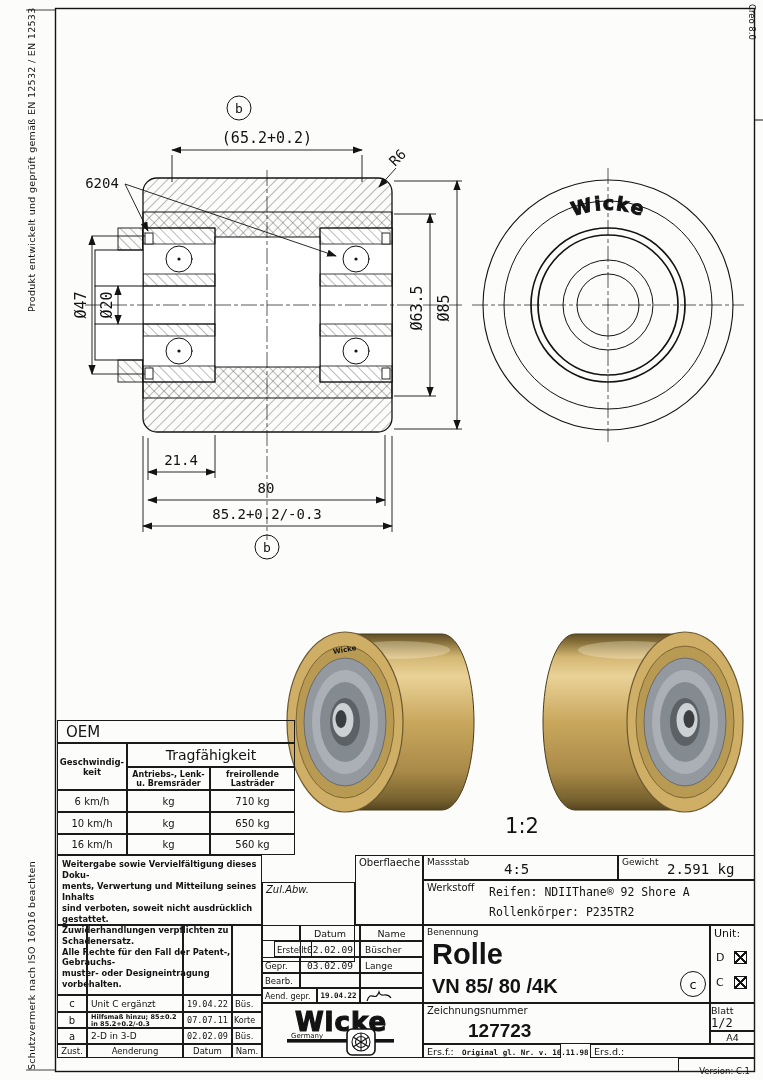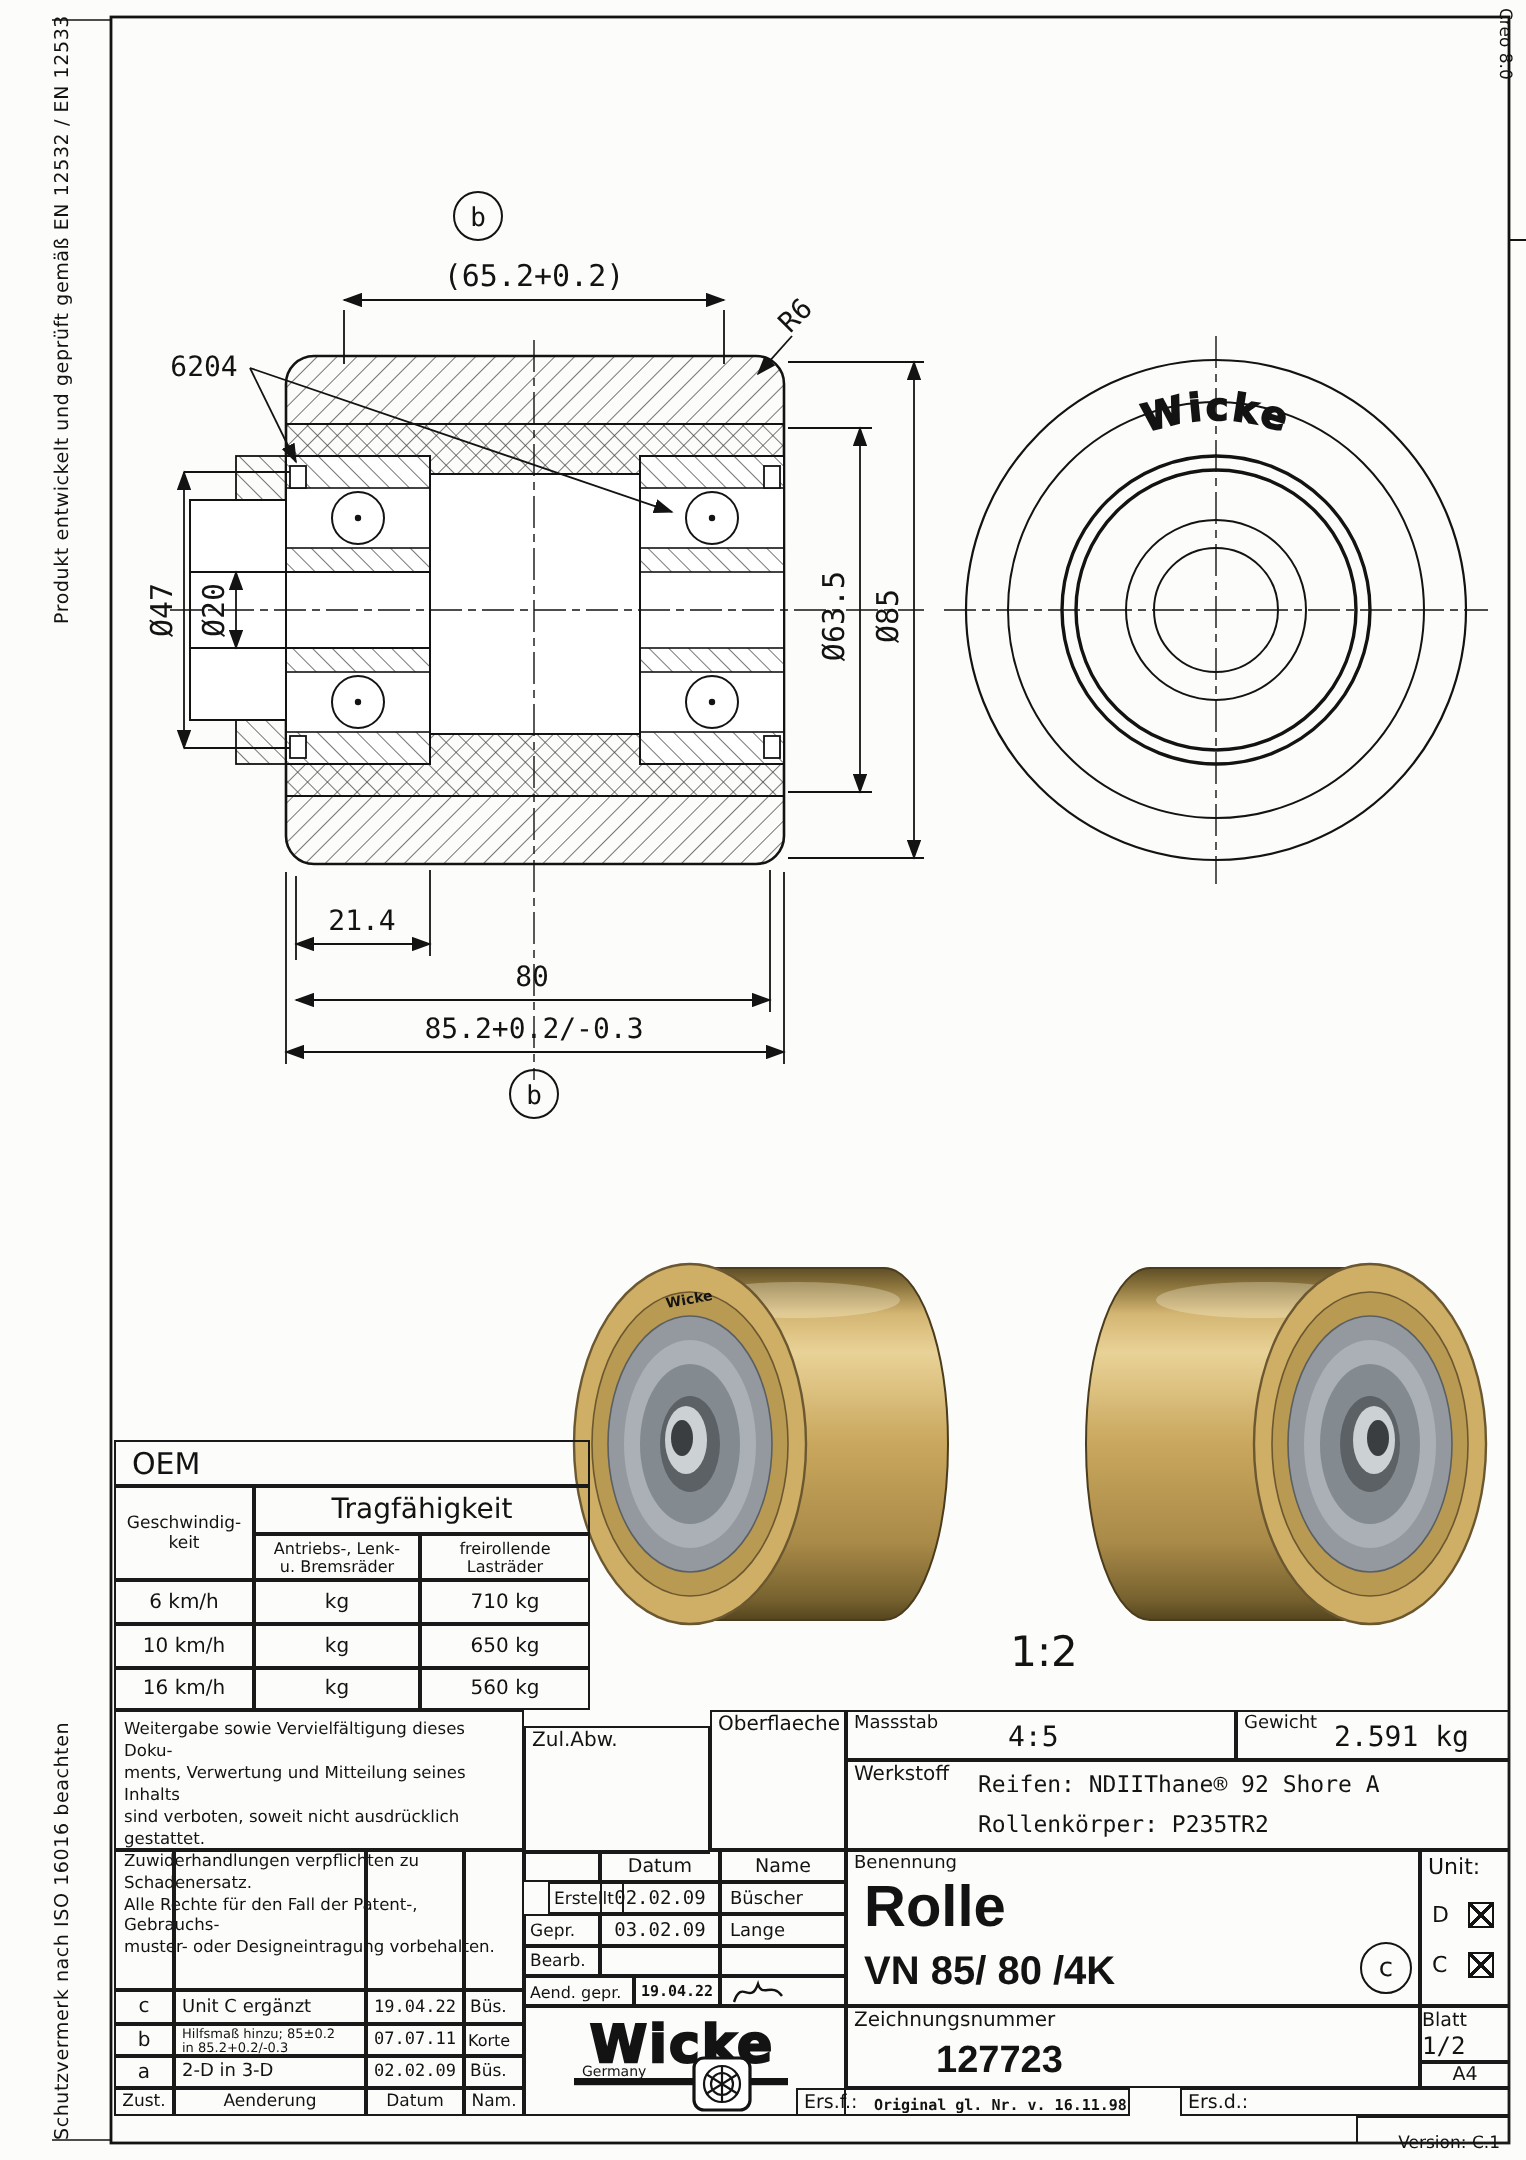--- a/index.html
+++ b/index.html
@@ -11,7 +11,7 @@
   .vup{position:absolute;writing-mode:vertical-rl;text-orientation:mixed;transform:rotate(180deg);
        font-size:9.5px;white-space:nowrap;letter-spacing:.3px;}
   .vdn{position:absolute;writing-mode:vertical-rl;text-orientation:mixed;font-size:8.5px;white-space:nowrap;}
-  .pre{white-space:pre-line;}
+  .pre{white-space:pre-line;font-weight:bold;}
   .mono{font-family:"DejaVu Sans Mono",monospace;}
   .big{font-family:"Liberation Sans","DejaVu Sans",sans-serif;font-weight:bold;}
   .xbox{display:inline-block;width:13px;height:13px;border:1.6px solid #131313;box-sizing:border-box;

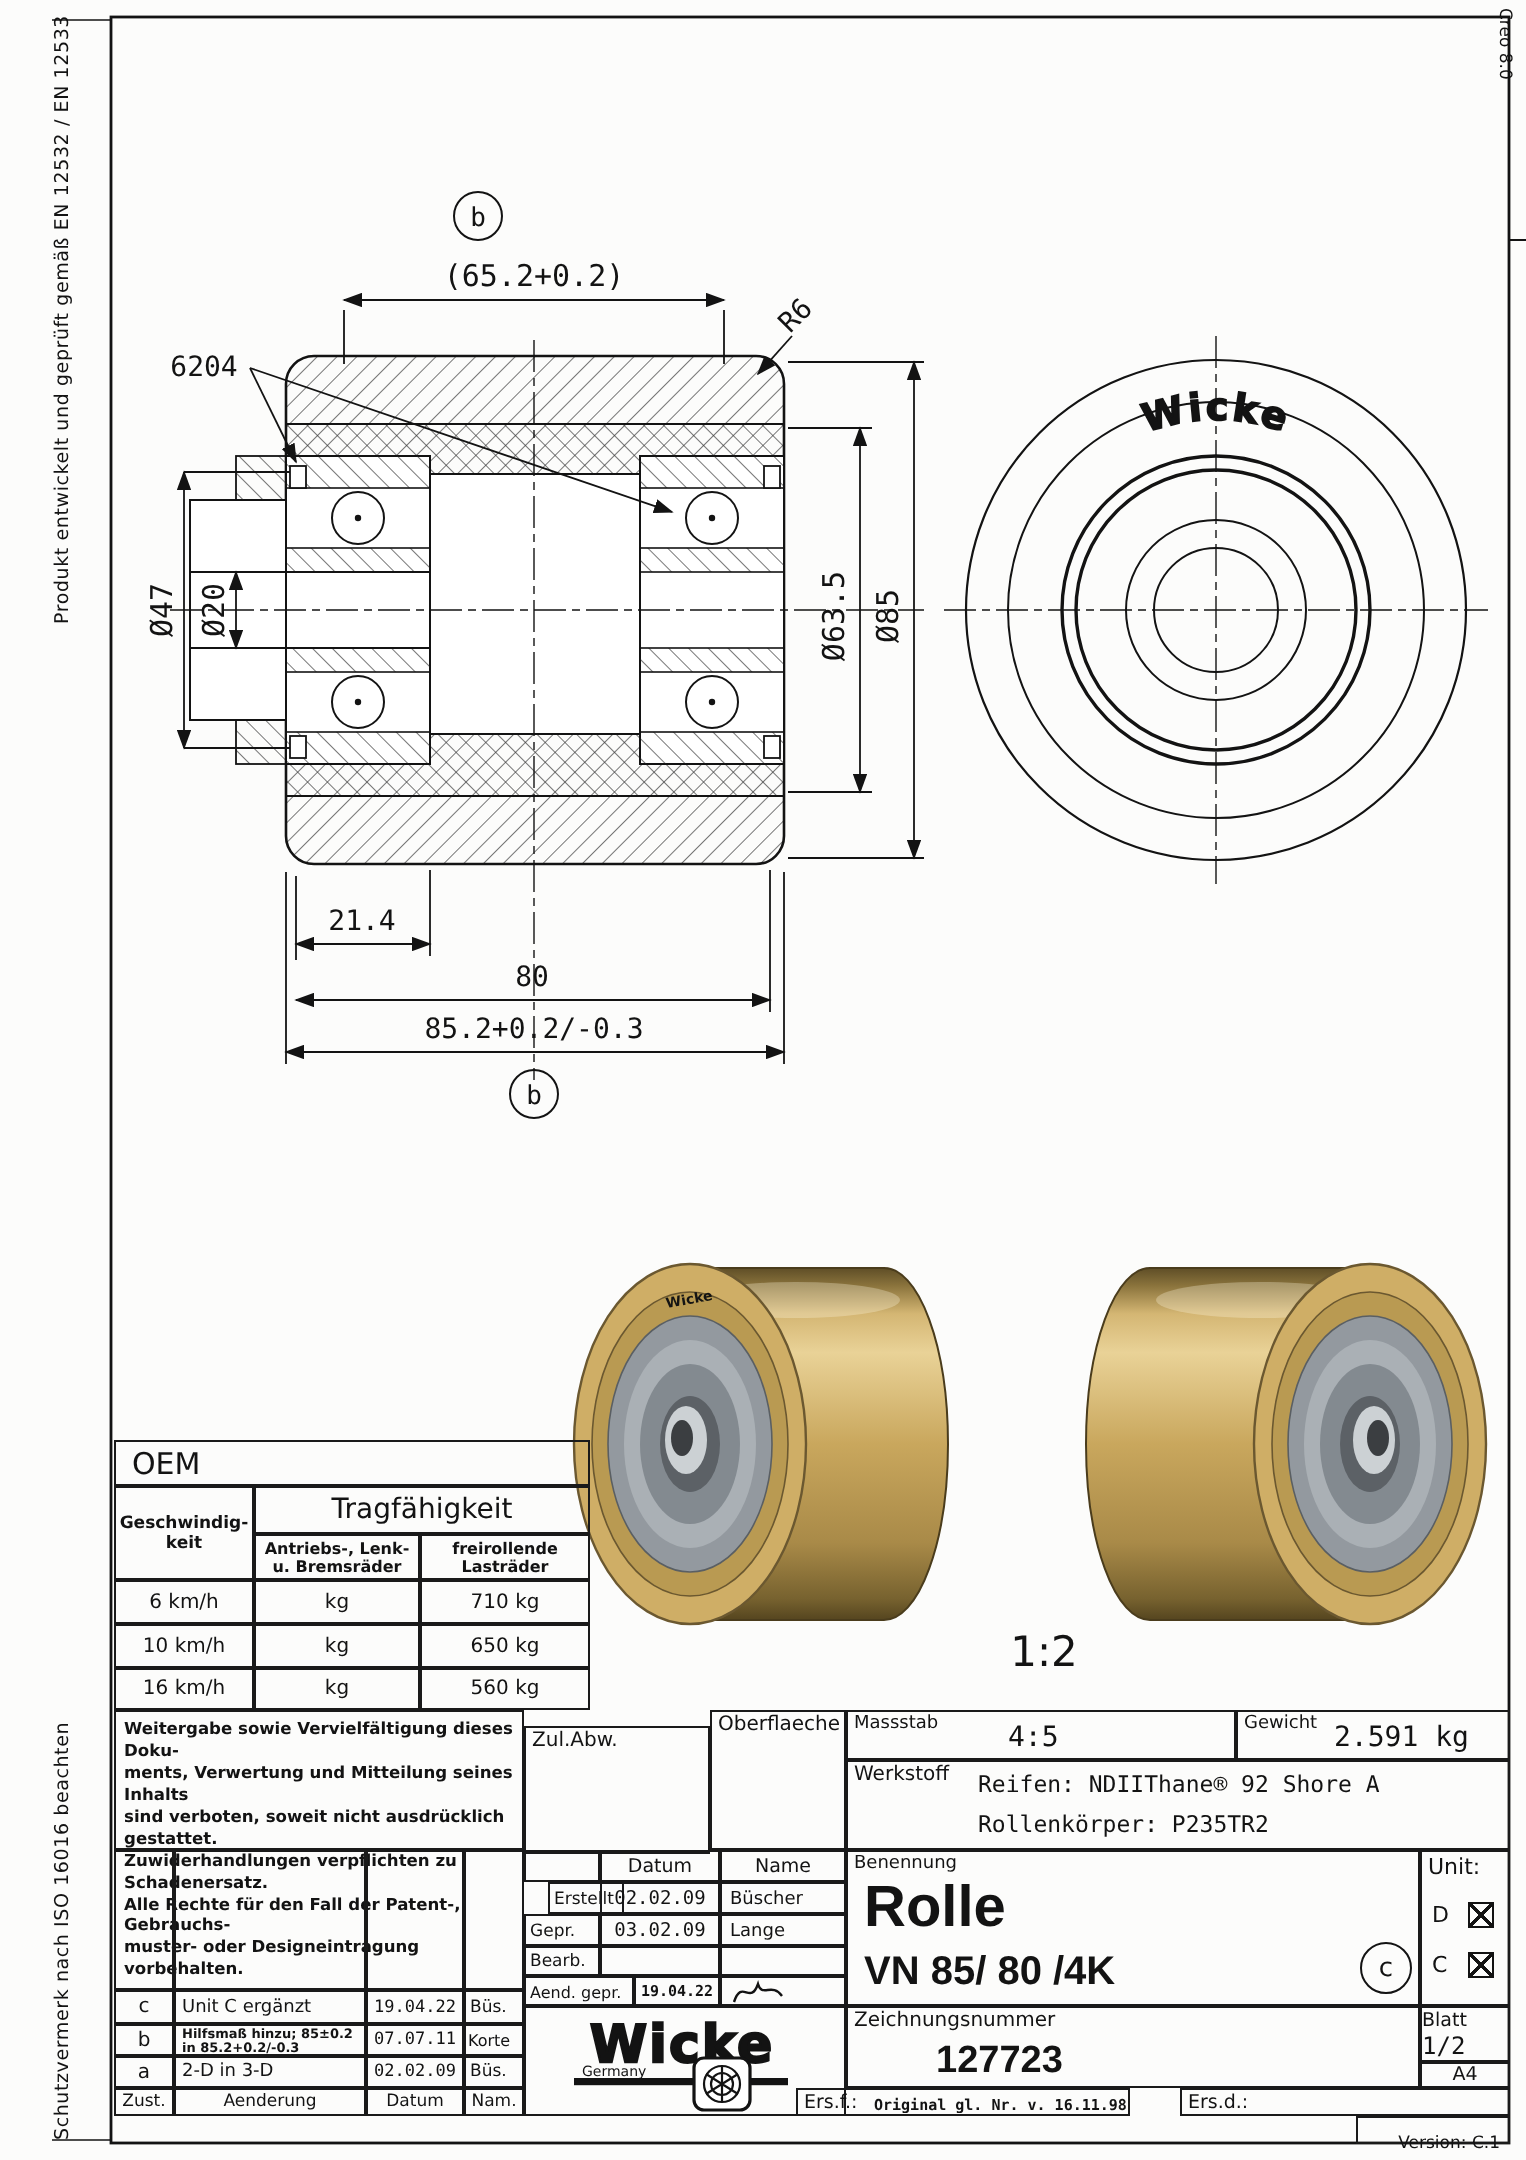--- a/index.html
+++ b/index.html
@@ -264,7 +264,7 @@
 muster- oder Designeintragung vorbehalten.</span>
   </div>
 
-  <div class="c" style="left:262px;top:863px;width:93px;height:64px;">
+  <div class="c" style="left:262px;top:882px;width:93px;height:80px;font-style:italic;">
     <span class="lbl" style="font-size:10px;">Zul.Abw.</span>
     </div>
   <div class="c" style="left:355px;top:855px;width:68px;height:70px;">

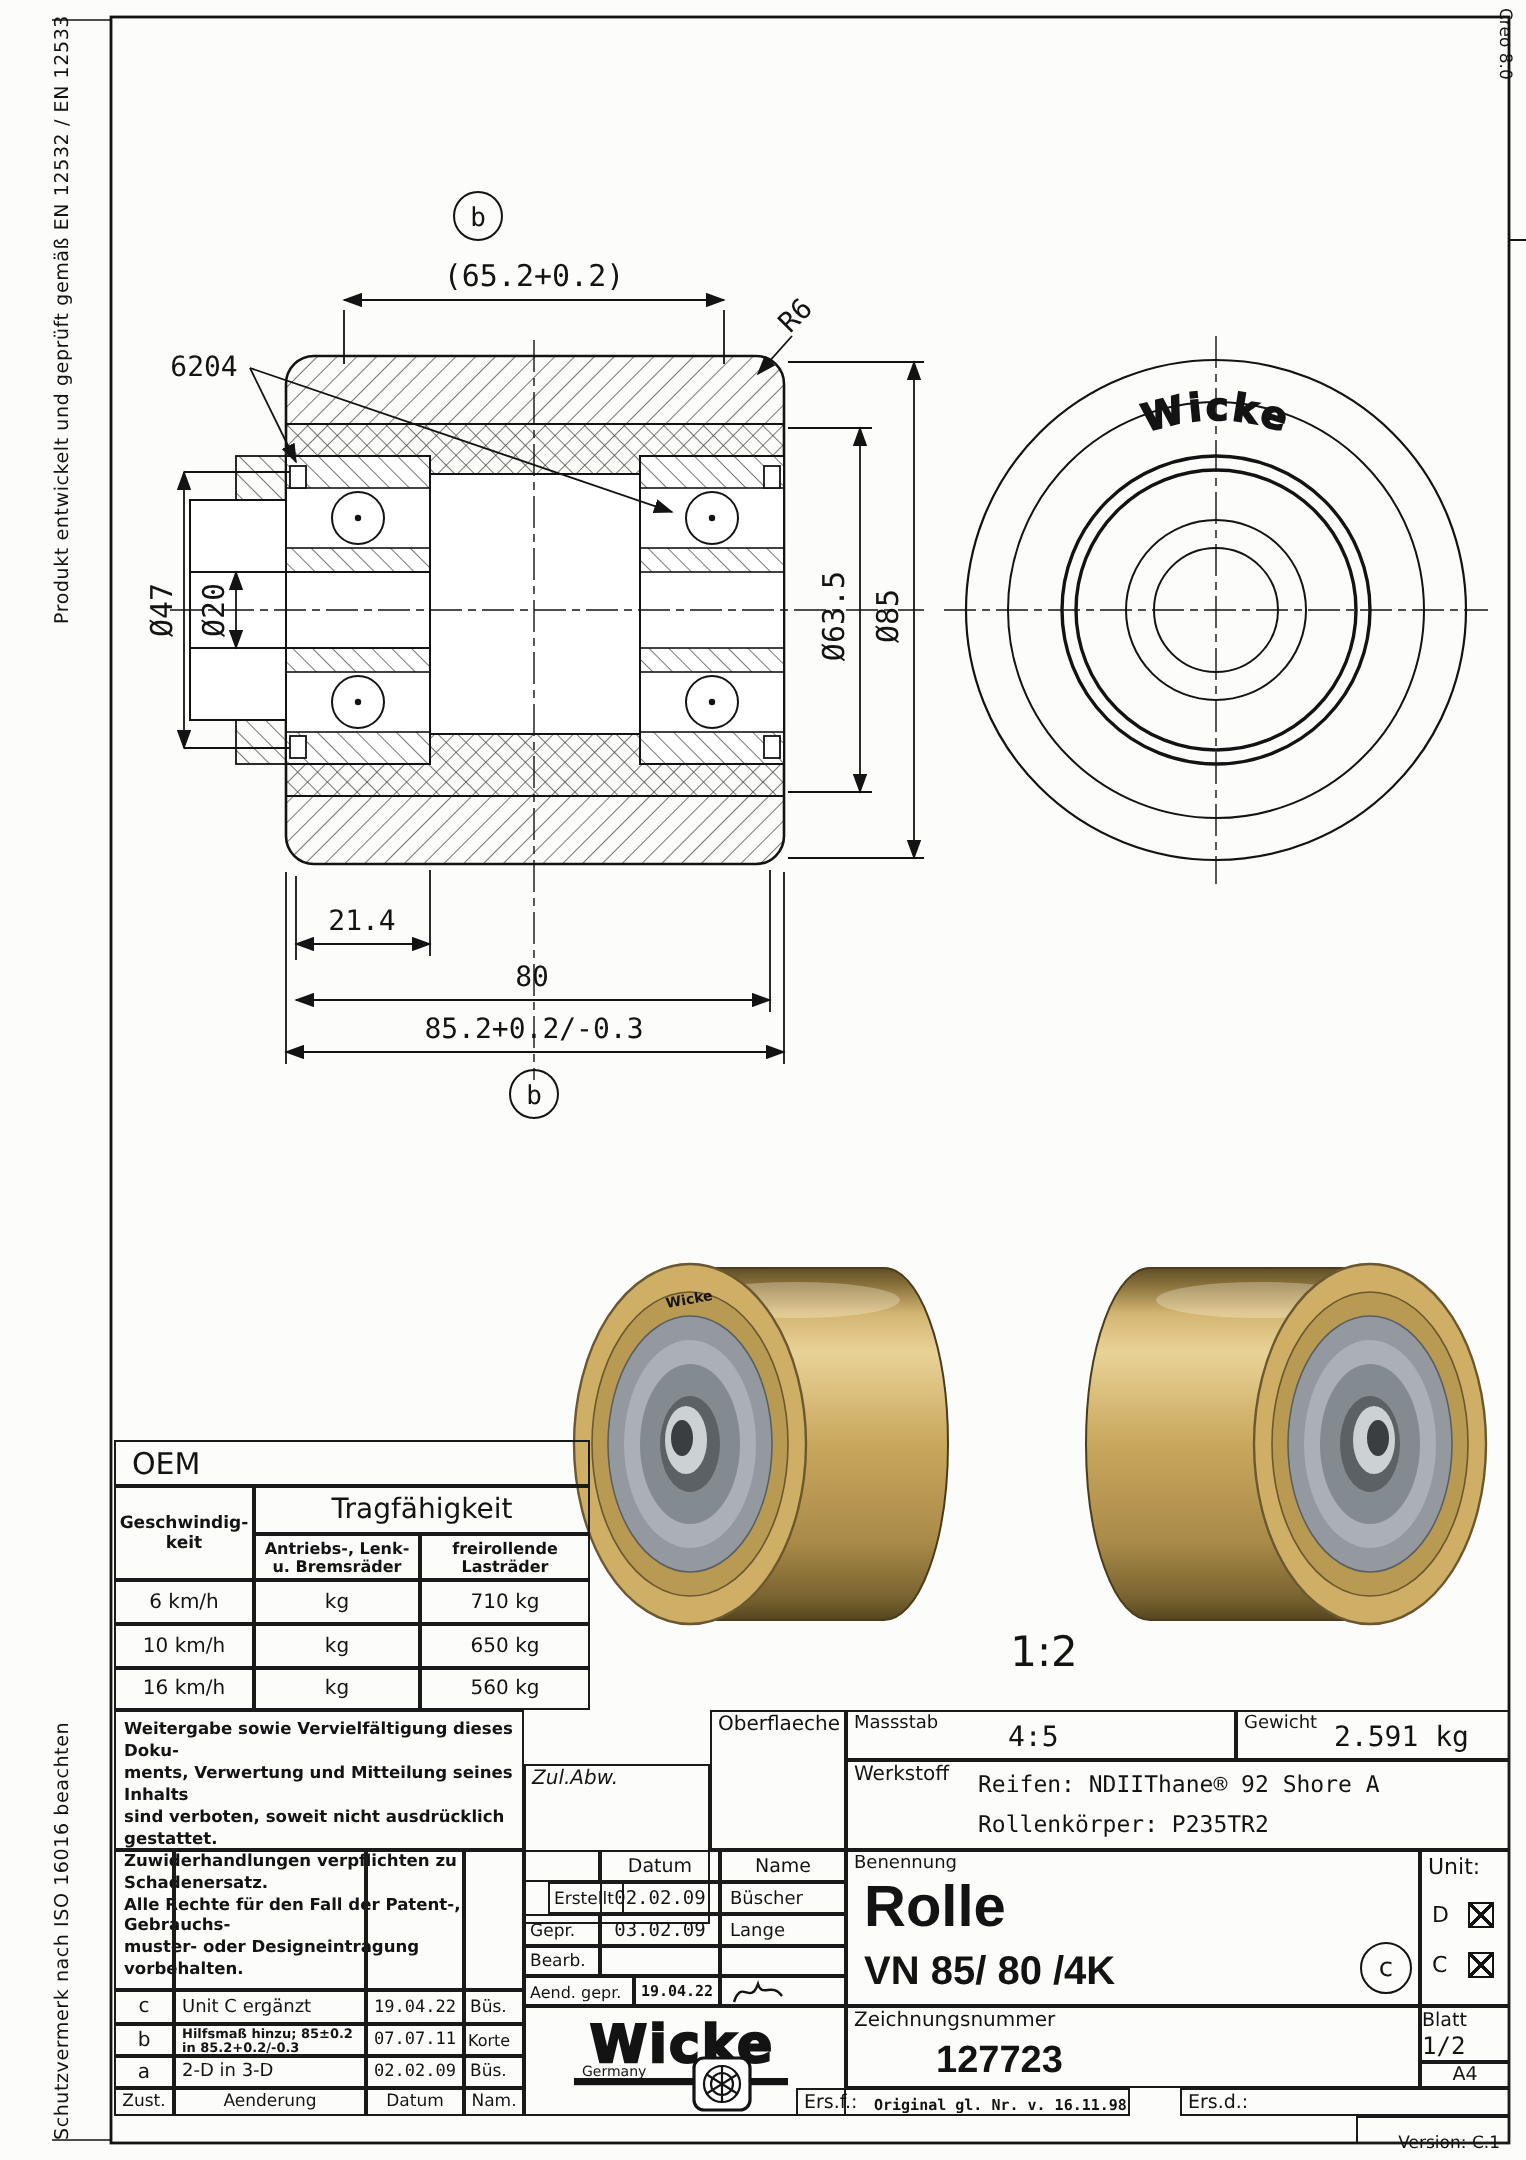--- a/index.html
+++ b/index.html
@@ -405,7 +405,7 @@
       </div>
   </div>
 
-  <div class="c" style="left:398px;top:1044px;width:167px;height:14px;white-space:nowrap;">
+  <div class="c" style="left:423px;top:1044px;width:138px;height:14px;white-space:nowrap;">
     <span style="position:absolute;left:3px;top:1px;font-size:9.5px;">Ers.f.:</span>
     <span class="mono" style="position:absolute;left:38px;top:3px;font-size:7.5px;font-weight:bold;">Original gl. Nr. v. 16.11.98</span>
     </div>

